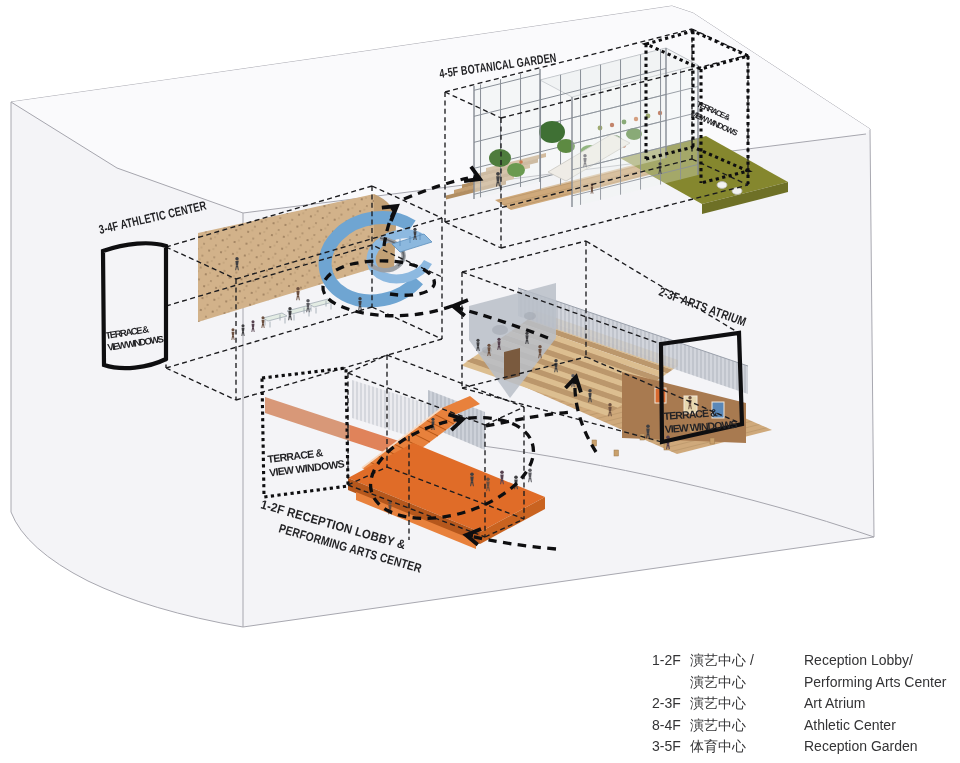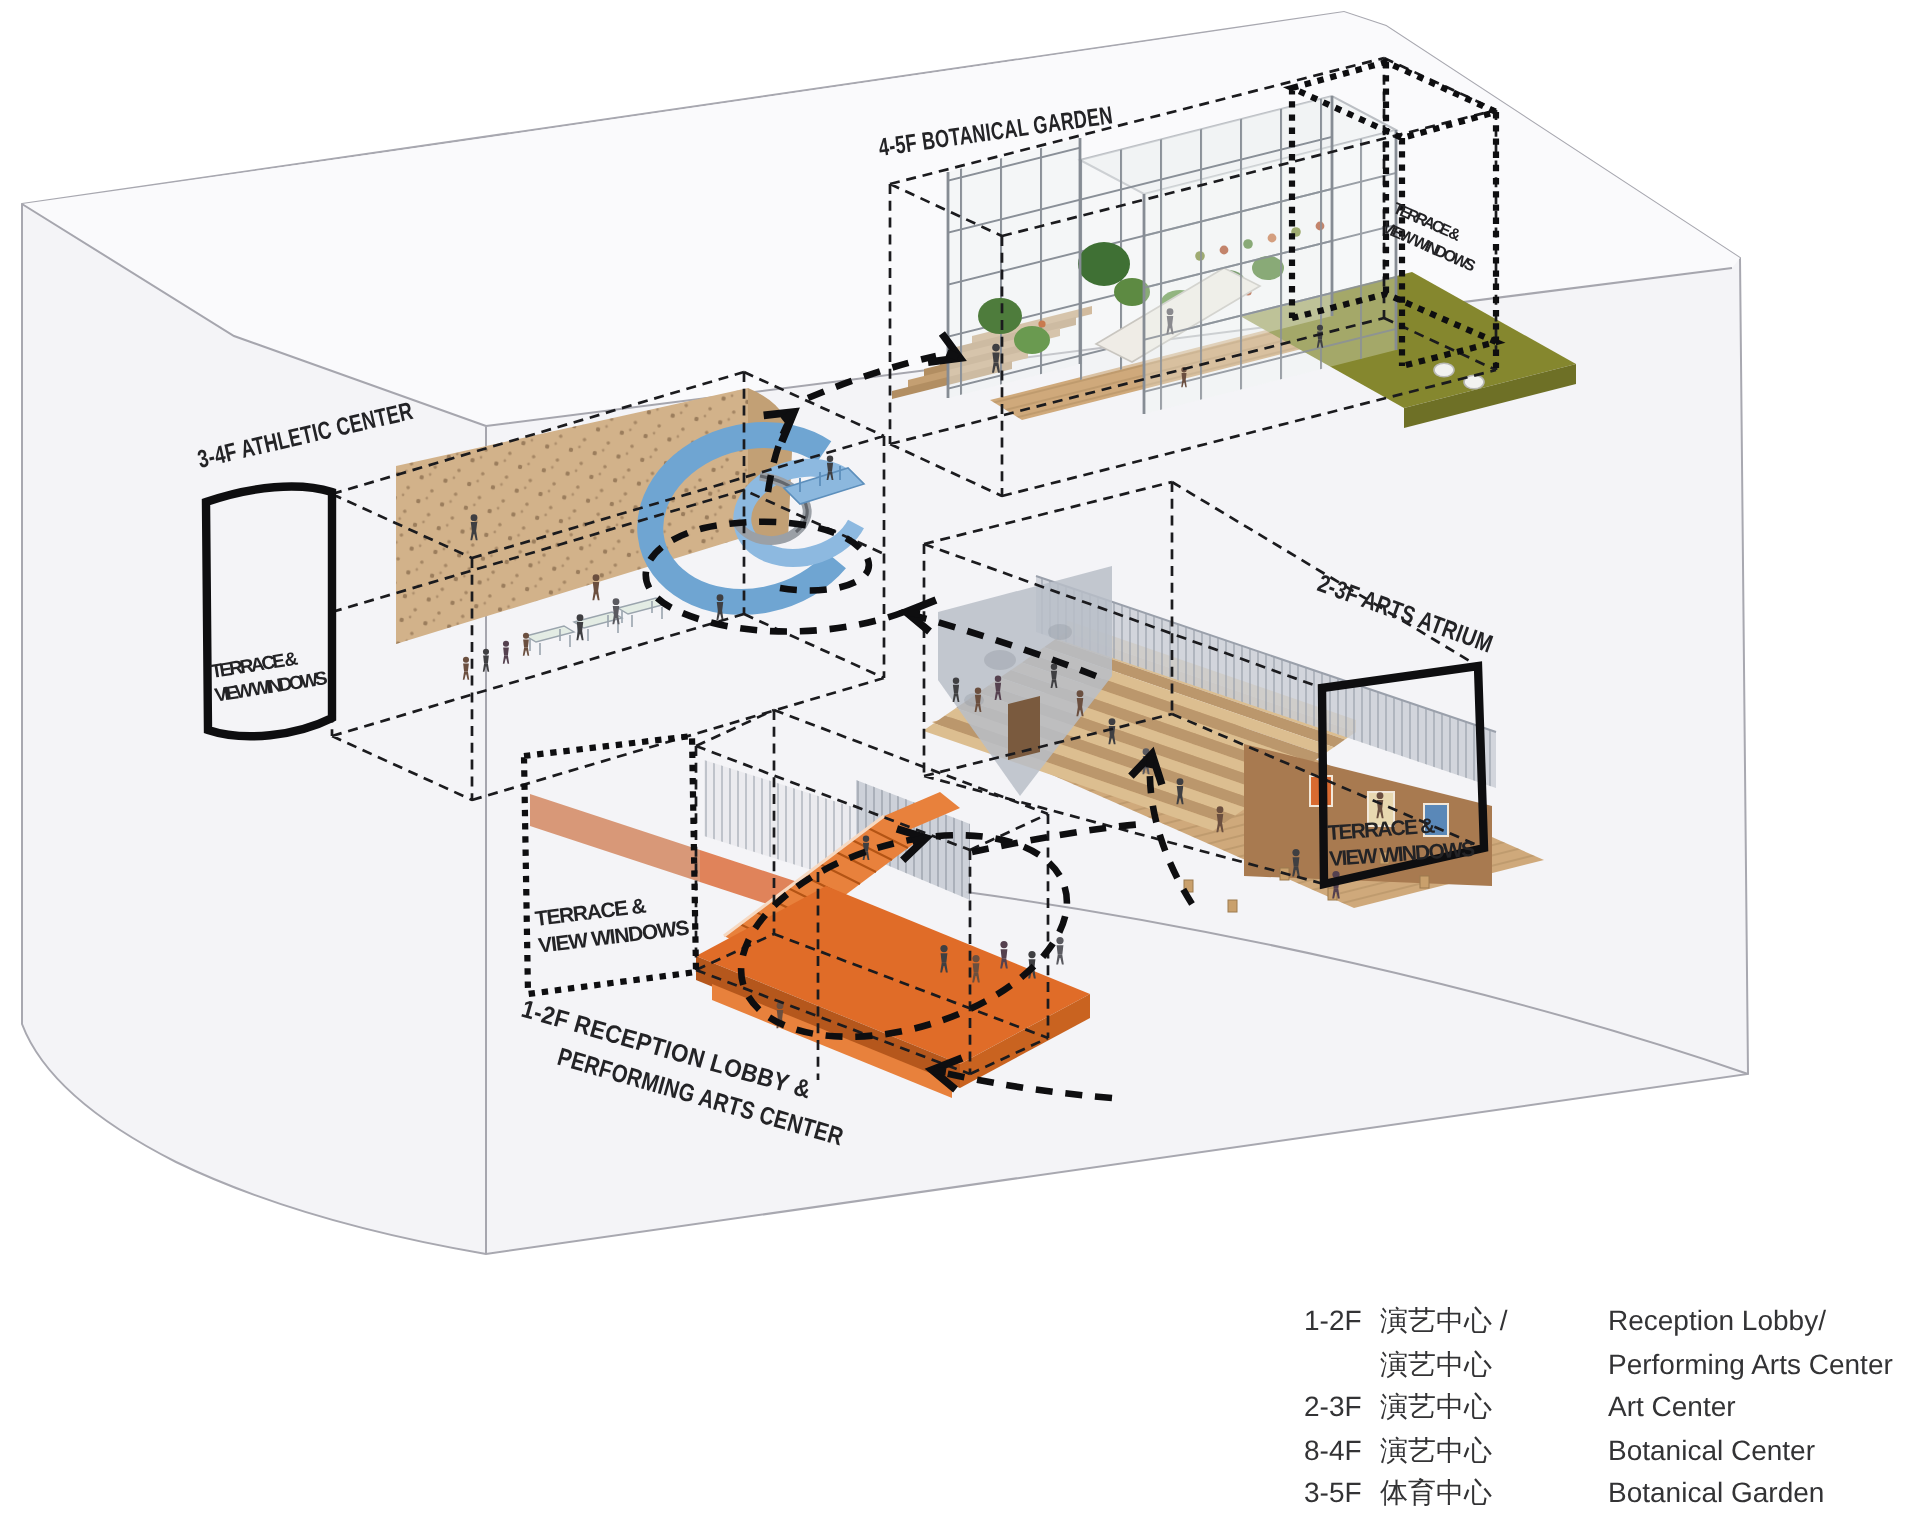--- a/index.html
+++ b/index.html
@@ -356,7 +356,7 @@
 
   <span>2-3F</span>
   <span>演艺中心</span>
-  <span>Art Center</span>
+  <span>Art Atrium</span>
 
   <span>8-4F</span>
   <span>演艺中心</span>

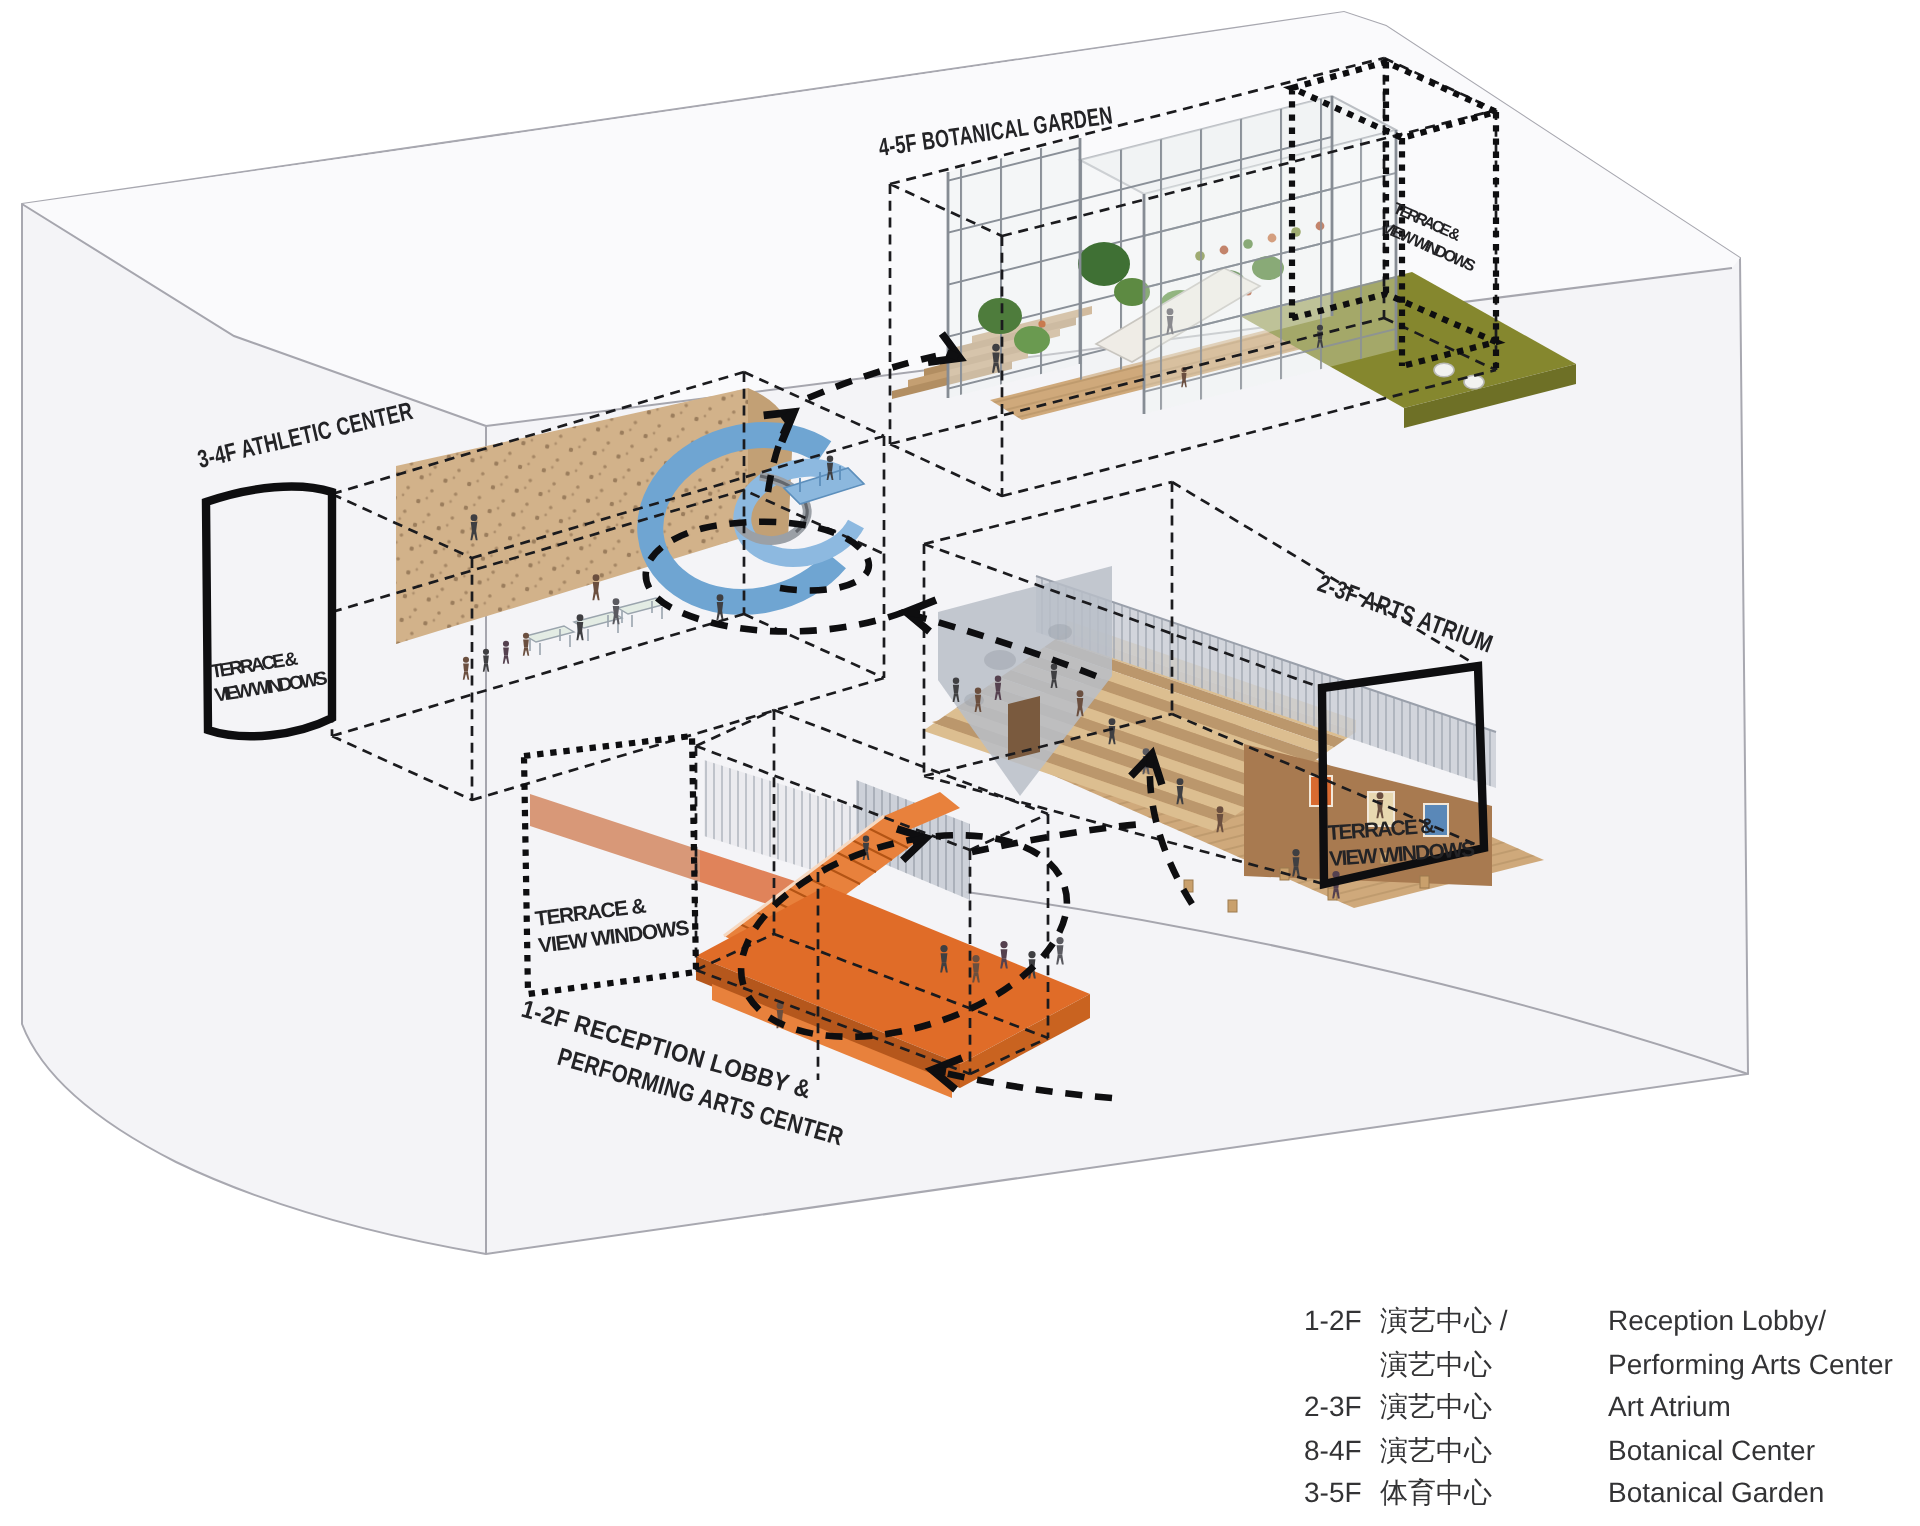--- a/index.html
+++ b/index.html
@@ -360,7 +360,7 @@
 
   <span>8-4F</span>
   <span>演艺中心</span>
-  <span>Botanical Center</span>
+  <span>Athletic Center</span>
 
   <span>3-5F</span>
   <span>体育中心</span>

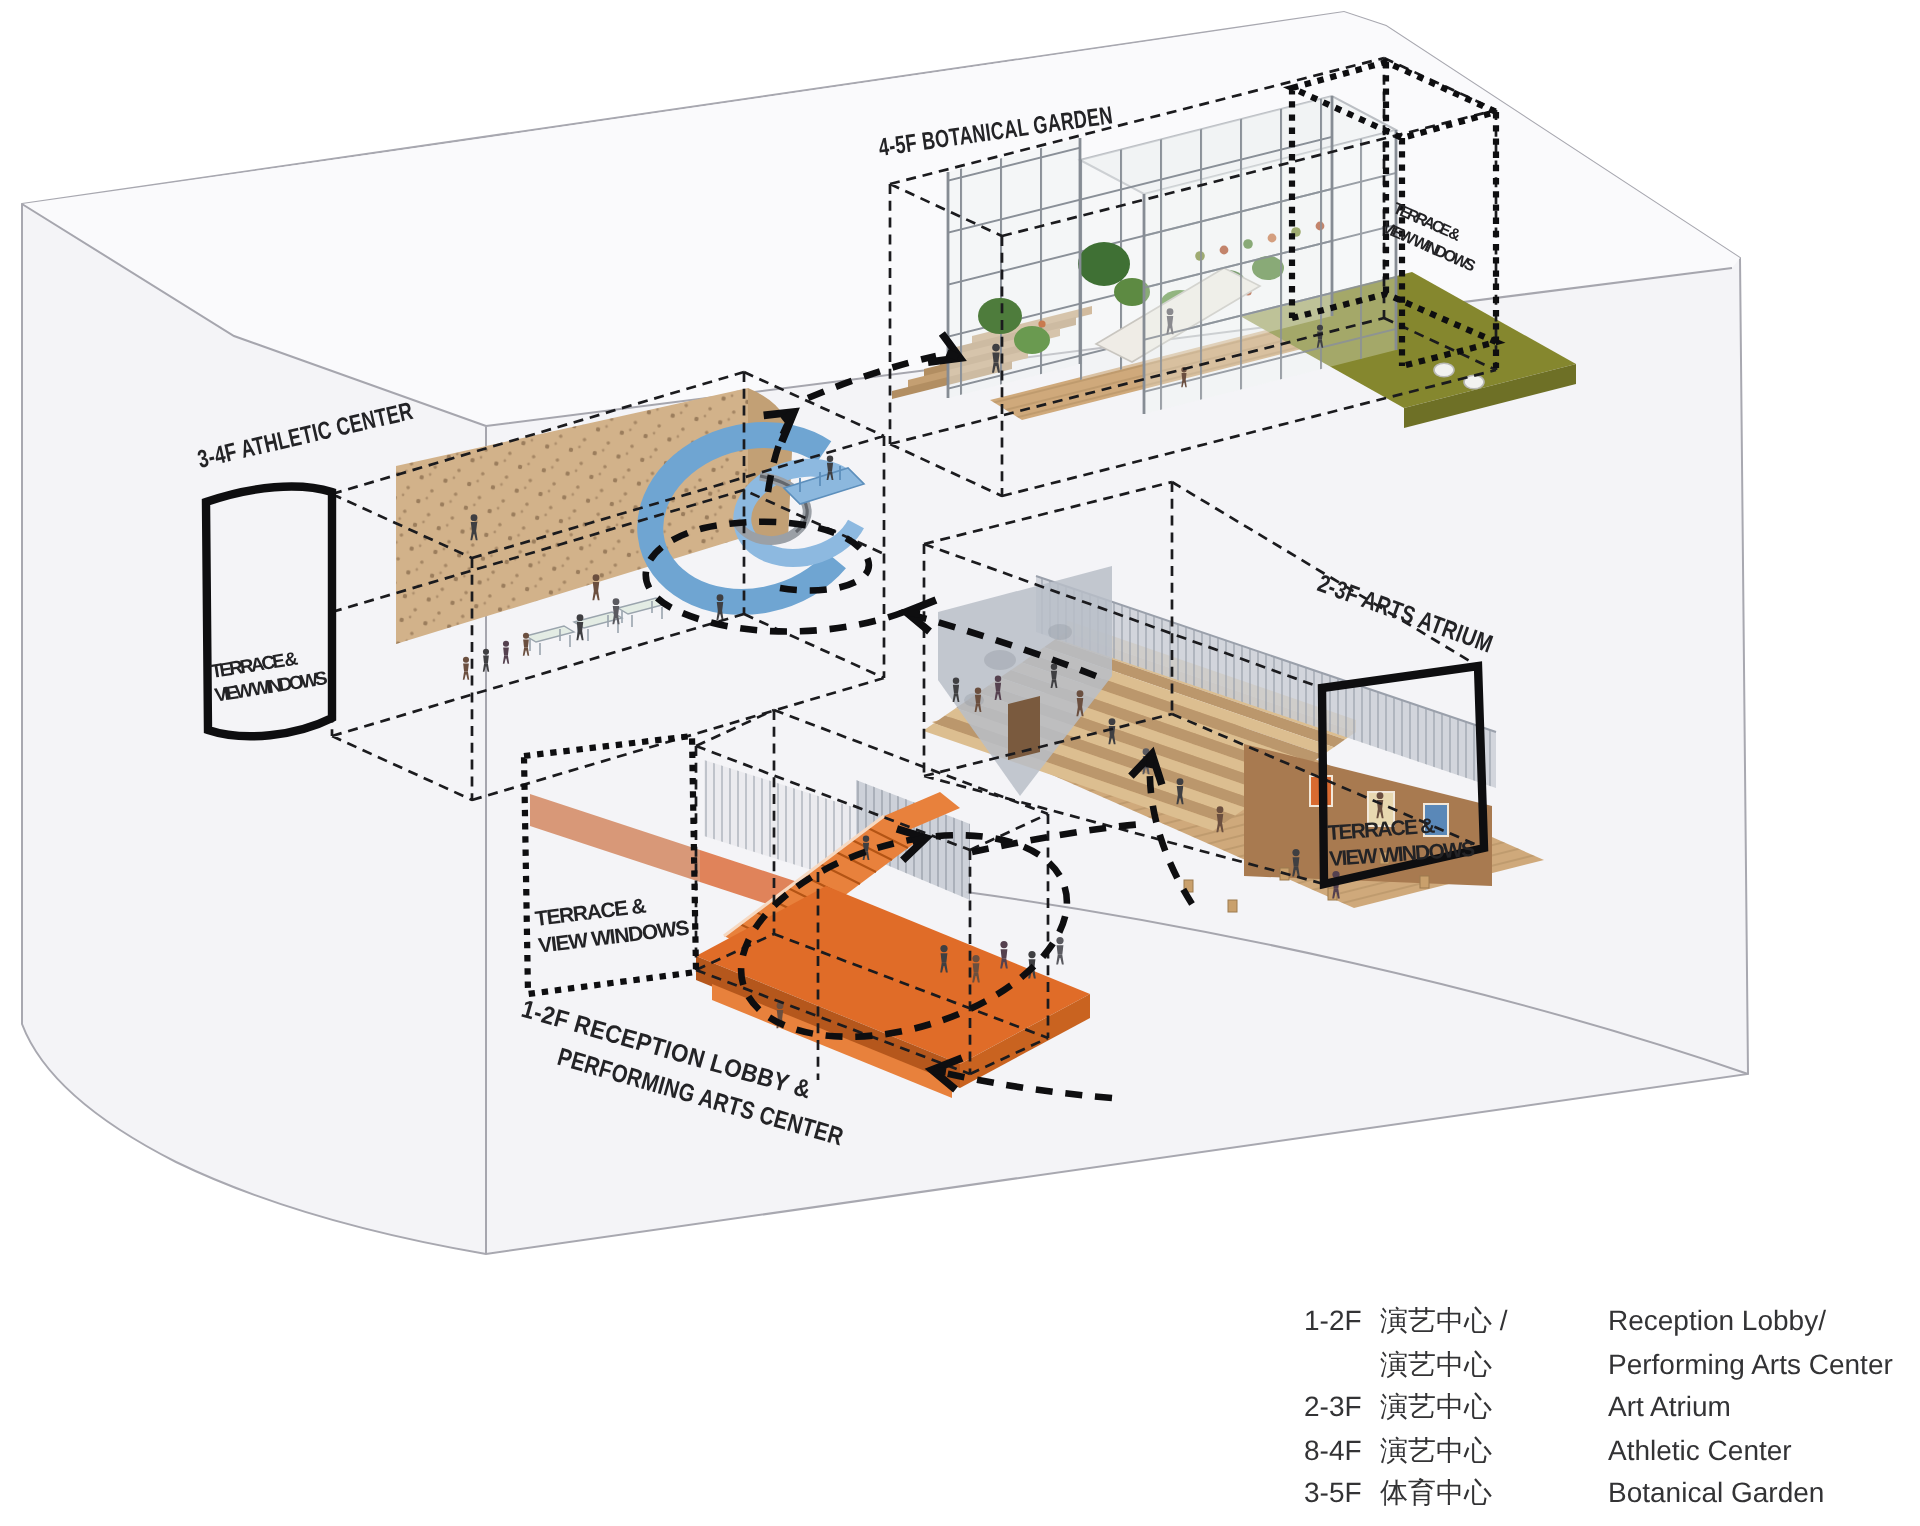--- a/index.html
+++ b/index.html
@@ -364,7 +364,7 @@
 
   <span>3-5F</span>
   <span>体育中心</span>
-  <span>Botanical Garden</span>
+  <span>Reception Garden</span>
 </div>
 </div>
 

